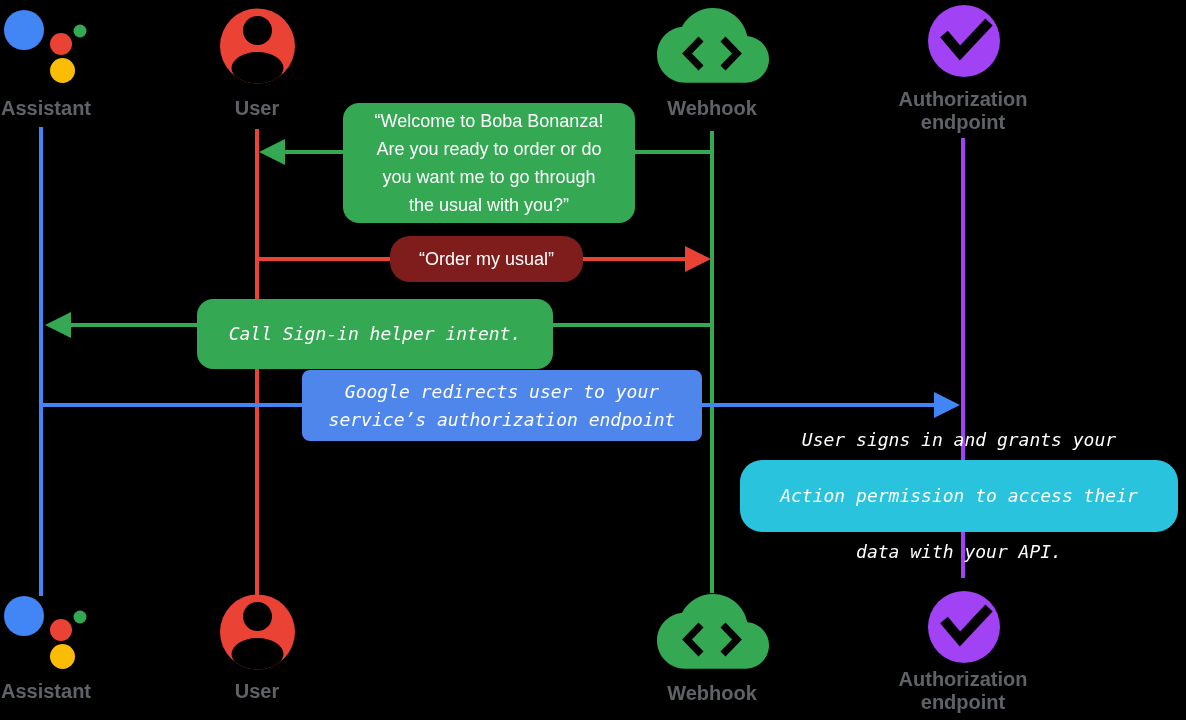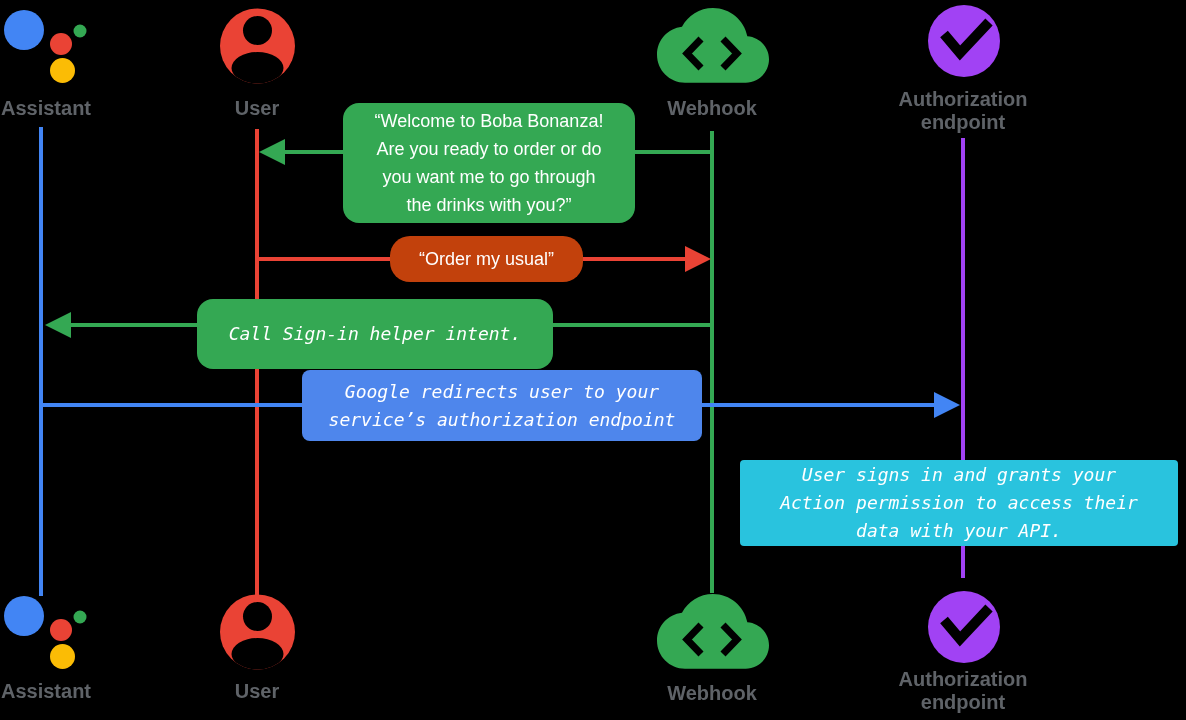--- a/index.html
+++ b/index.html
@@ -143,7 +143,7 @@
     <div>“Welcome to Boba Bonanza!</div>
     <div>Are you ready to order or do</div>
     <div>you want me to go through</div>
-    <div>the drinks with you?”</div>
+    <div>the usual with you?”</div>
   </div>
 
   <div class="bubble sans bubble-order">

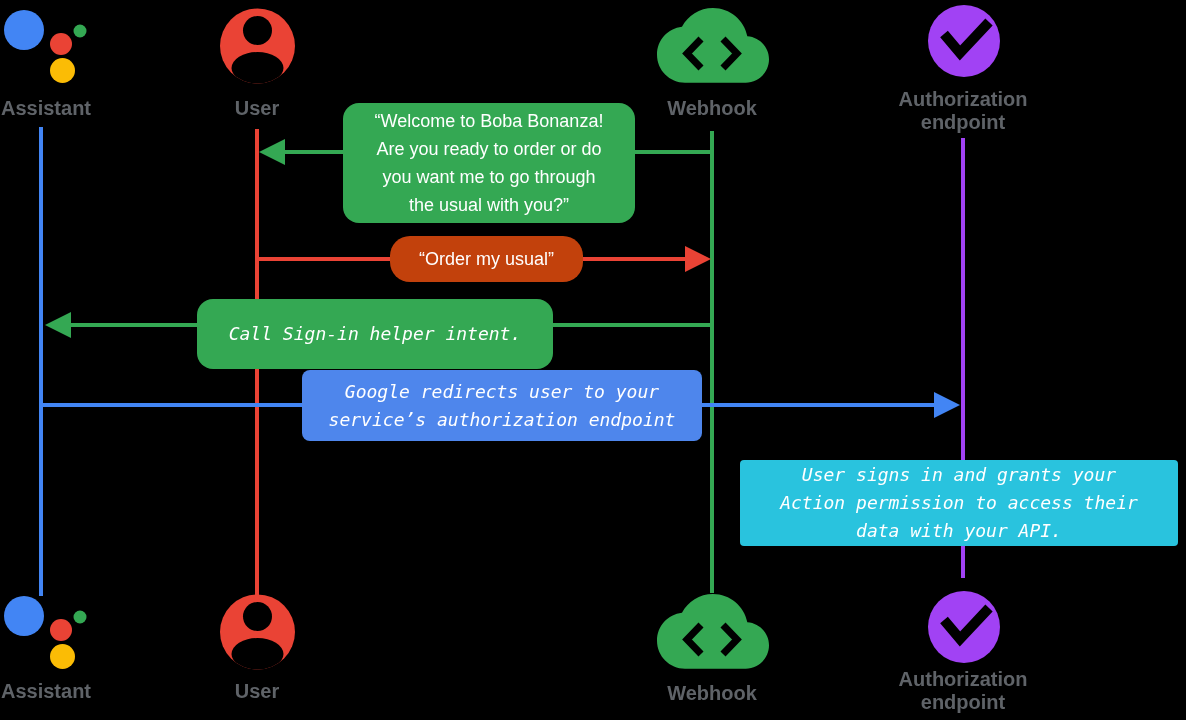--- a/index.html
+++ b/index.html
@@ -24,7 +24,7 @@
     font-size:18px; line-height:28px;
   }
   .bubble-welcome  { left:343px; top:95px;  width:292px; height:120px; background:#34A853; line-height:29px;margin-top:8px; }
-  .bubble-order    { left:390px; top:236px; width:193px; height:46px;  background:#c2410c; border-radius:20px; font-size:19px; }
+  .bubble-order    { left:390px; top:236px; width:193px; height:46px;  background:#7f1d1d; border-radius:20px; font-size:19px; }
   .bubble-signin   { left:197px; top:299px; width:356px; height:70px;  background:#34A853; }
   .bubble-redirect { left:302px; top:370px; width:400px; height:71px;  background:#4E86EC; border-radius:8px; }
   .bubble-grant    { left:740px; top:460px; width:438px; height:86px; background:#29C3DE; border-radius:4px; line-height:31px; }

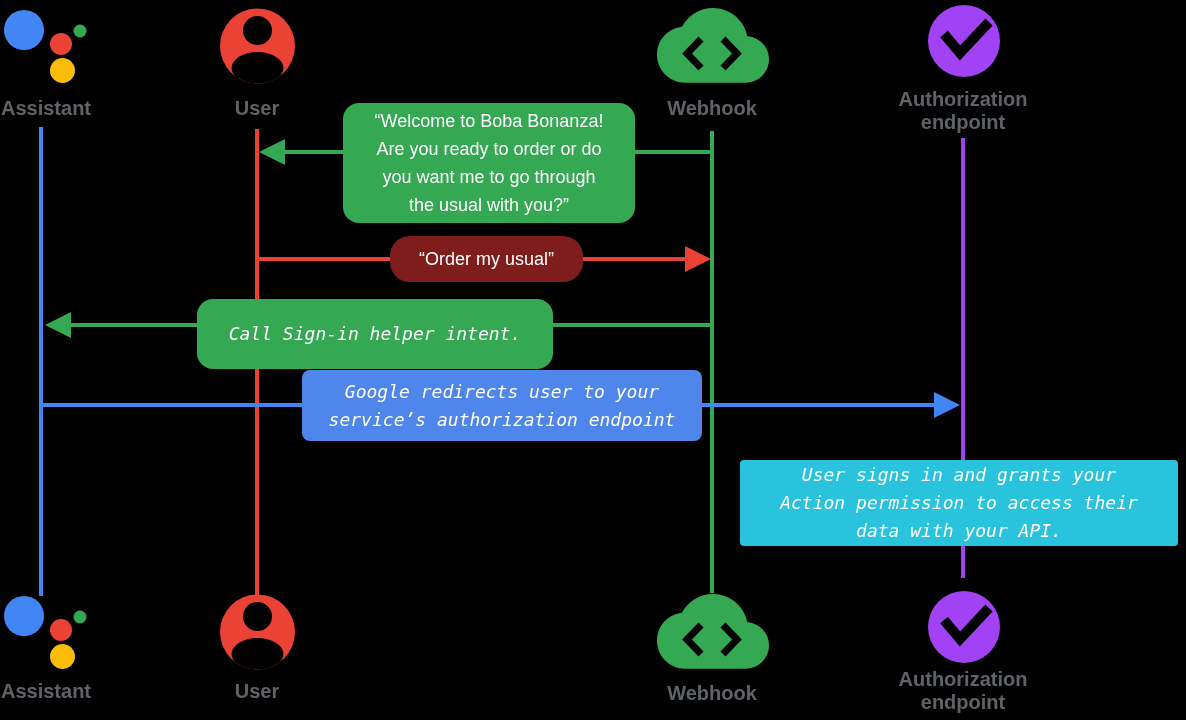--- a/index.html
+++ b/index.html
@@ -27,7 +27,7 @@
   .bubble-order    { left:390px; top:236px; width:193px; height:46px;  background:#7f1d1d; border-radius:20px; font-size:19px; }
   .bubble-signin   { left:197px; top:299px; width:356px; height:70px;  background:#34A853; }
   .bubble-redirect { left:302px; top:370px; width:400px; height:71px;  background:#4E86EC; border-radius:8px; }
-  .bubble-grant    { left:740px; top:460px; width:438px; height:86px; background:#29C3DE; border-radius:4px; line-height:31px; }
+  .bubble-grant    { left:740px; top:460px; width:438px; height:72px; background:#29C3DE; border-radius:22px; line-height:31px;gap:28px; }
 </style>
 </head>
 <body>

